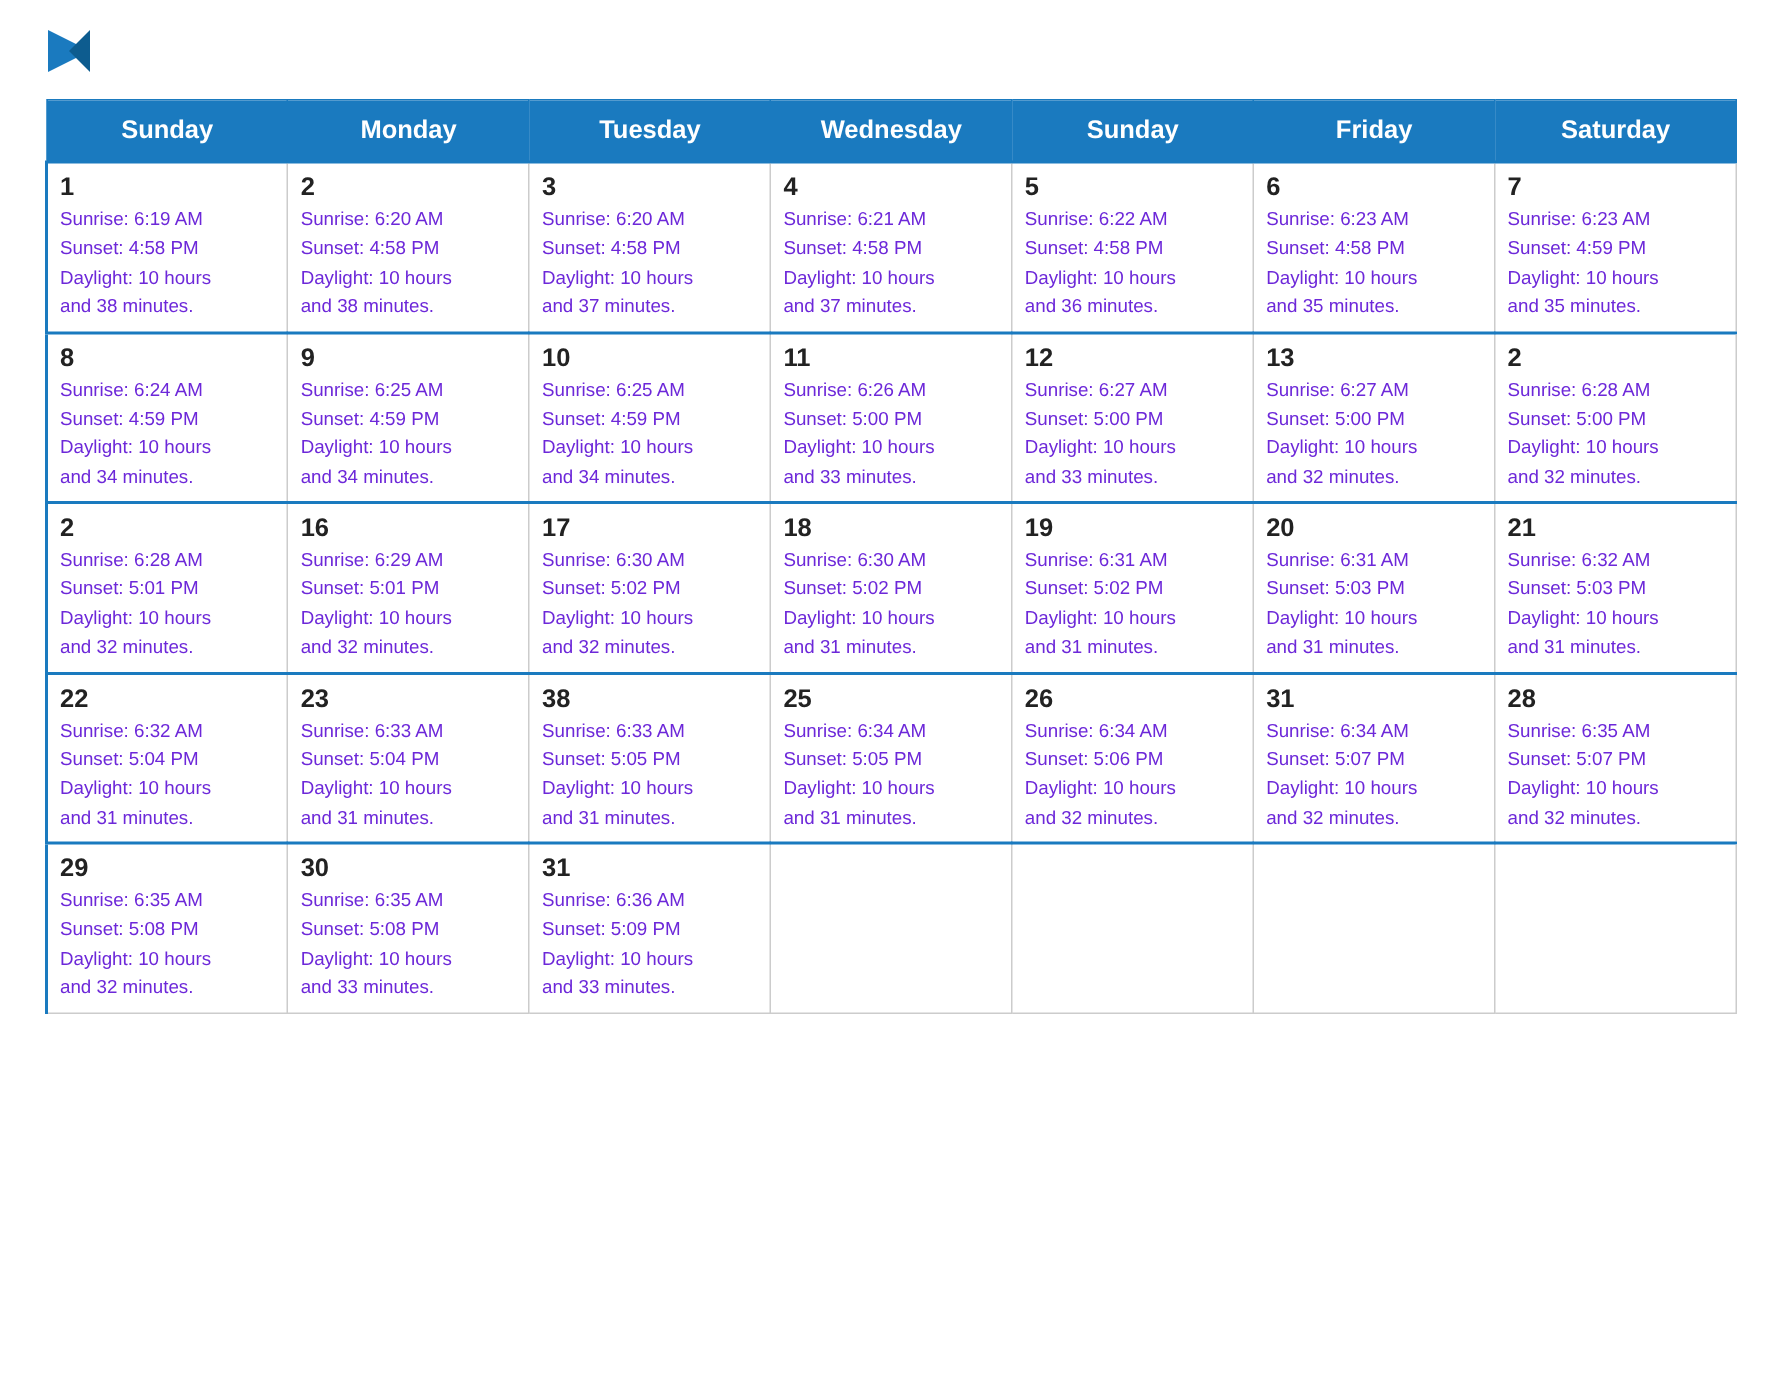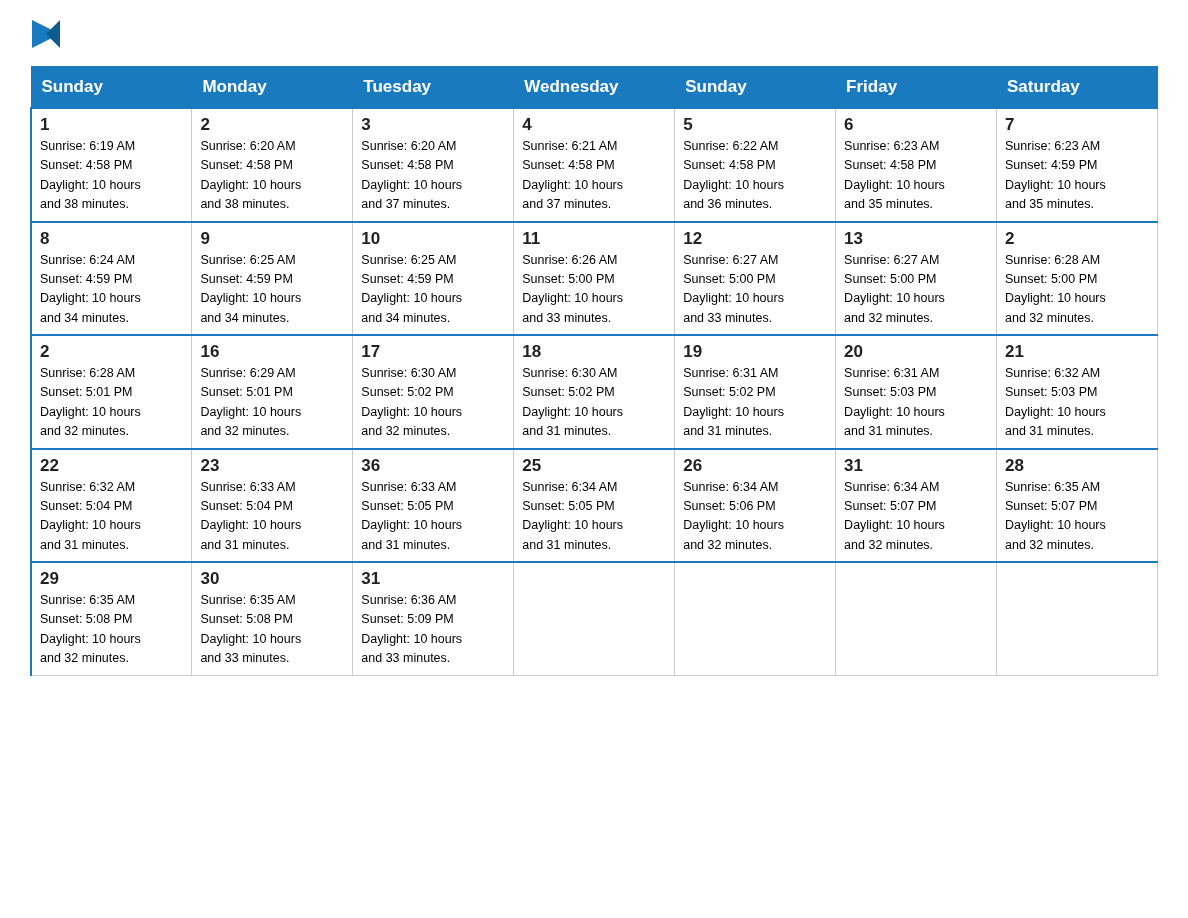--- a/index.html
+++ b/index.html
@@ -56,7 +56,7 @@
       font-size: 17px;
       font-weight: bold;
       padding: 10px 10px;
-      text-align: left;
+      text-align: center;
       border: 1px solid #1a7abf;
     }
     .calendar-table tbody tr td {

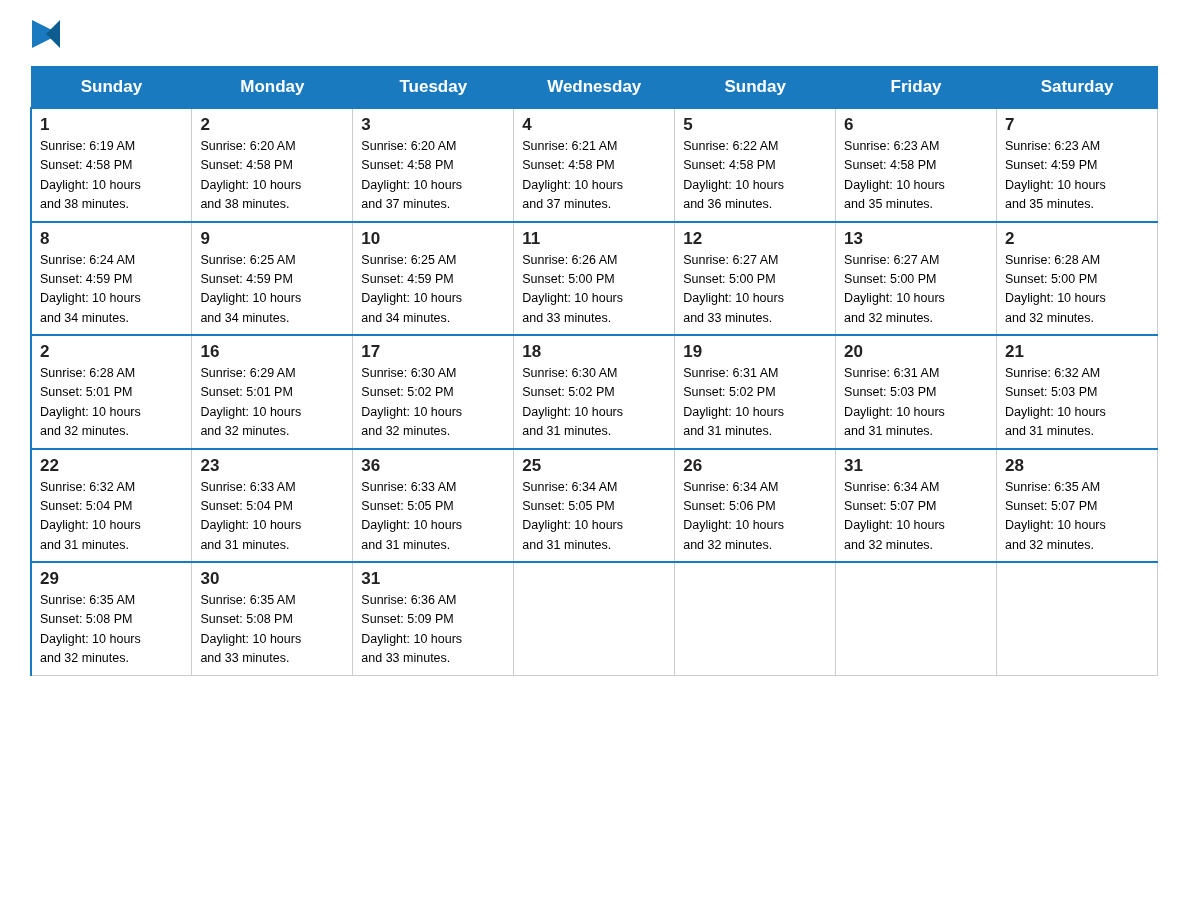--- a/index.html
+++ b/index.html
@@ -78,7 +78,7 @@
     }
     .day-info {
       font-size: 12.5px;
-      color: #000000;
+      color: #6d28d9;
       line-height: 1.55;
     }
     .calendar-table tbody tr td:first-child {

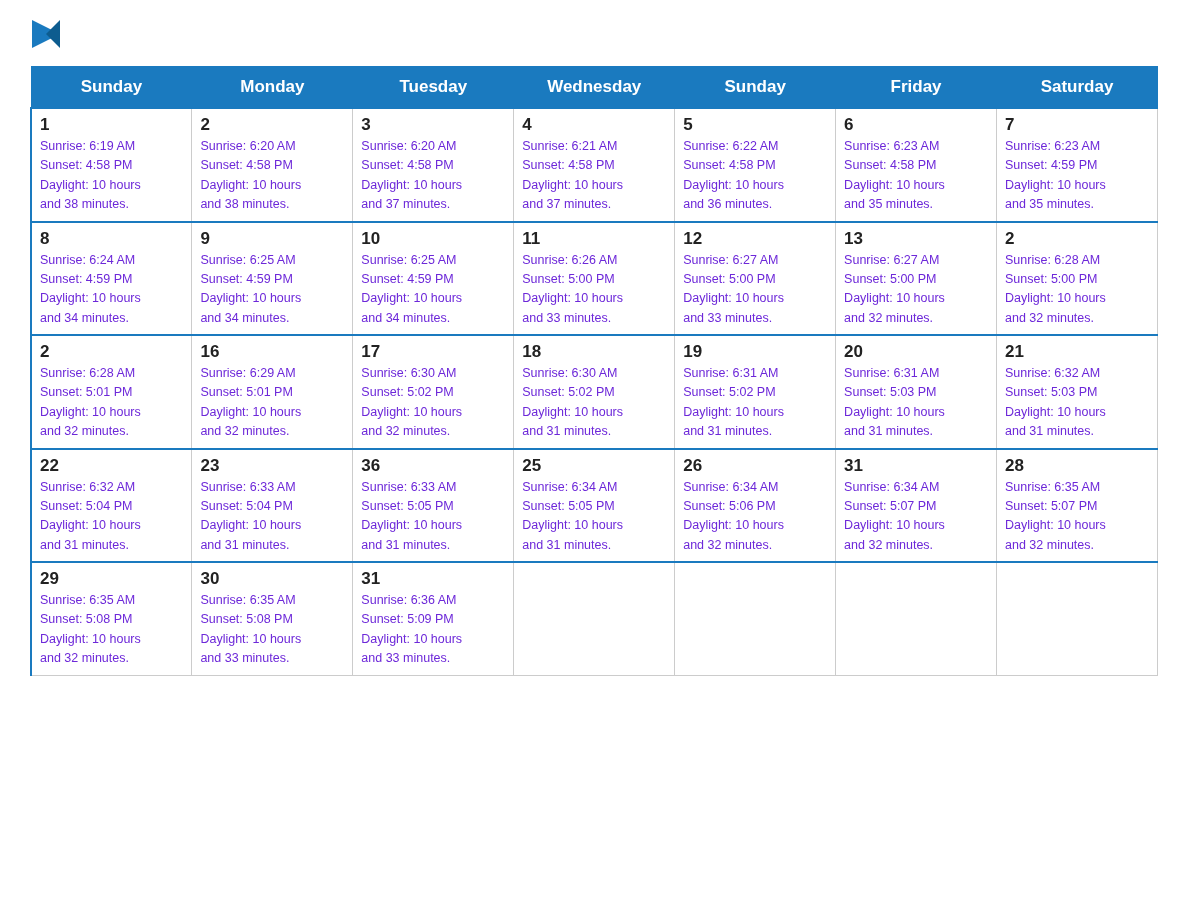--- a/index.html
+++ b/index.html
@@ -235,7 +235,7 @@
         <span class="day-info">Sunrise: 6:33 AM<br>Sunset: 5:04 PM<br>Daylight: 10 hours<br>and 31 minutes.</span>
       </td>
         <td>
-        <span class="day-number">36</span>
+        <span class="day-number">38</span>
         <span class="day-info">Sunrise: 6:33 AM<br>Sunset: 5:05 PM<br>Daylight: 10 hours<br>and 31 minutes.</span>
       </td>
         <td>

